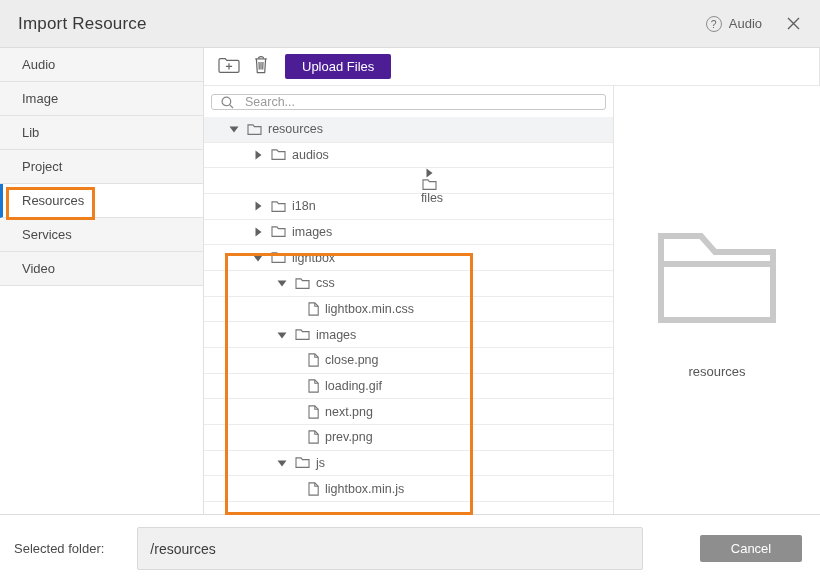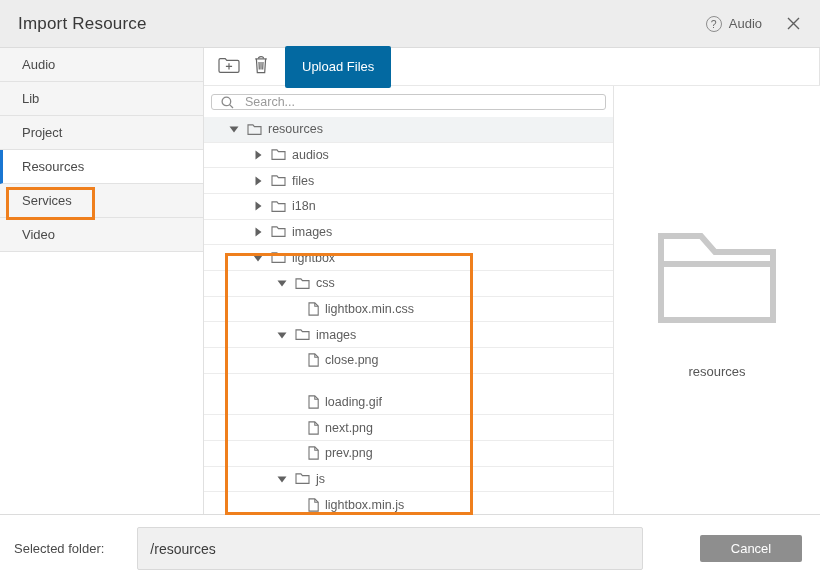--- a/index.html
+++ b/index.html
@@ -32,7 +32,7 @@
   .toolbar { height:38px; border-bottom:1px solid #e8e8e8; display:flex; align-items:center;
              padding-left:12px; gap:9px; flex:none; }
   .icon-btn { background:none; border:none; cursor:pointer; display:flex; padding:2px; }
-  .upload-btn { margin-left:5px; height:42px; padding:0 17px; background:#0369a1; color:#fff;
+  .upload-btn { margin-left:5px; height:25px; padding:0 17px; background:#4c1d95; color:#fff;
                 border:none; border-radius:2px; font-size:13px; font-weight:500;
                 font-family:inherit; cursor:pointer; }
 

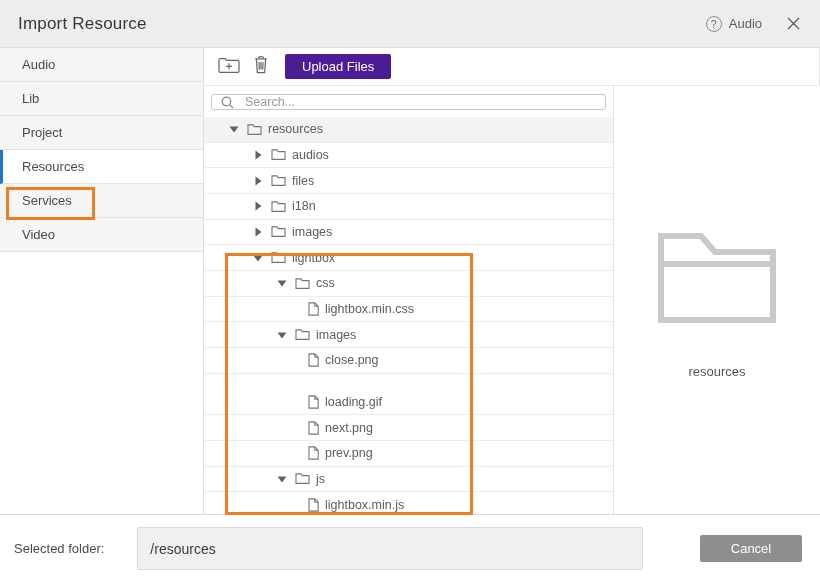--- a/index.html
+++ b/index.html
@@ -94,6 +94,9 @@
     <div class="sidebar" id="sidebar">
         <div class="side-item">
           <span>Audio</span>
+        </div>
+        <div class="side-item">
+          <span>Image</span>
         </div>
         <div class="side-item">
           <span>Lib</span>

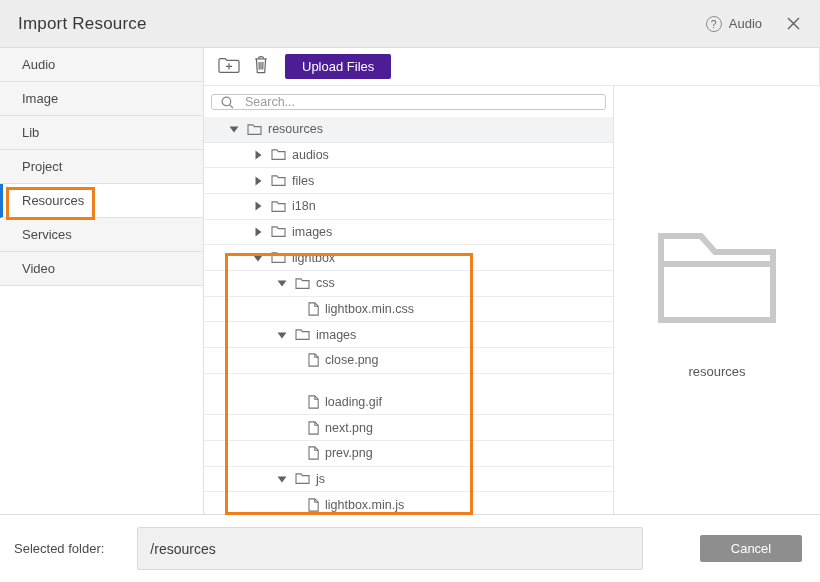--- a/index.html
+++ b/index.html
@@ -176,7 +176,7 @@
                 </span>
                 <span class="tree-label">audios</span>
               </div>
-              <div class="tree-row" style="padding-left: 47px;">
+              <div class="tree-row" style="padding-left: 47px; flex-direction: column;">
                 <span class="arrow-slot">
                   <svg width="8" height="10" viewBox="0 0 8 10">
                     <polygon points="1.5,0.5 7.5,5 1.5,9.5" fill="#616161"></polygon>

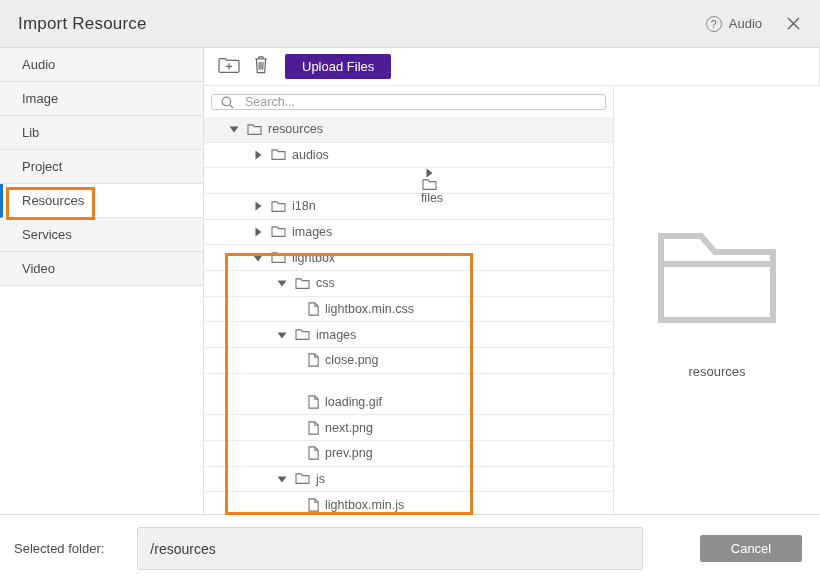--- a/index.html
+++ b/index.html
@@ -274,7 +274,7 @@
                 </span>
                 <span class="tree-label">close.png</span>
               </div>
-              <div class="tree-row" style="padding-left: 95px; margin-top: 16px;">
+              <div class="tree-row" style="padding-left: 95px;">
                 <span class="file-spacer"></span>
                 <span class="tree-icon">
                   <svg width="11" height="14" viewBox="0 0 11 14" fill="none" stroke="#757575" stroke-width="1.1">

